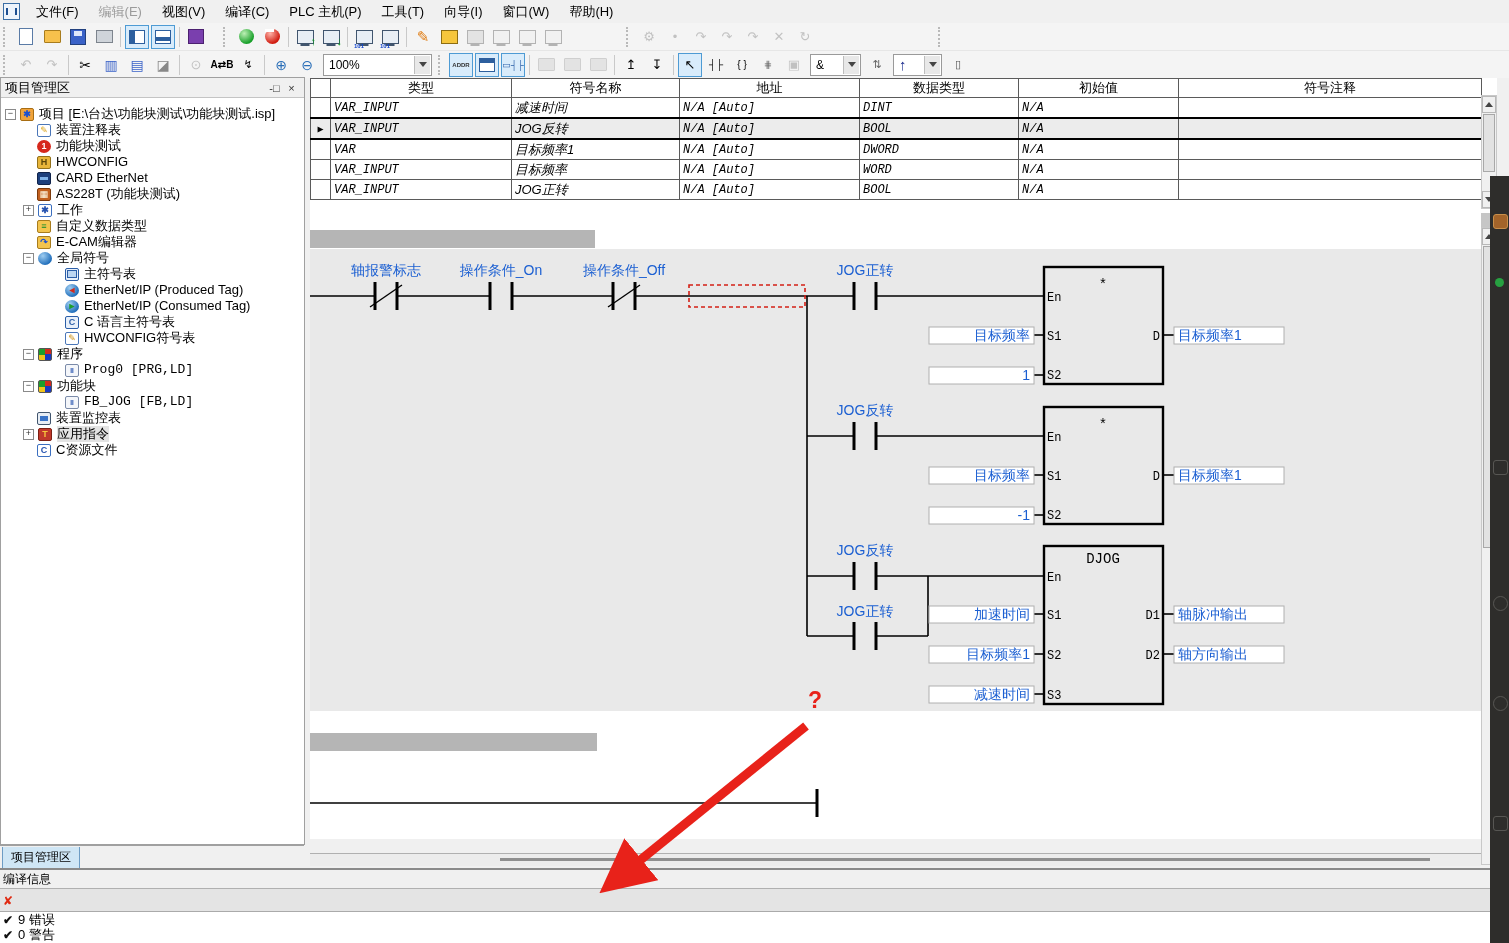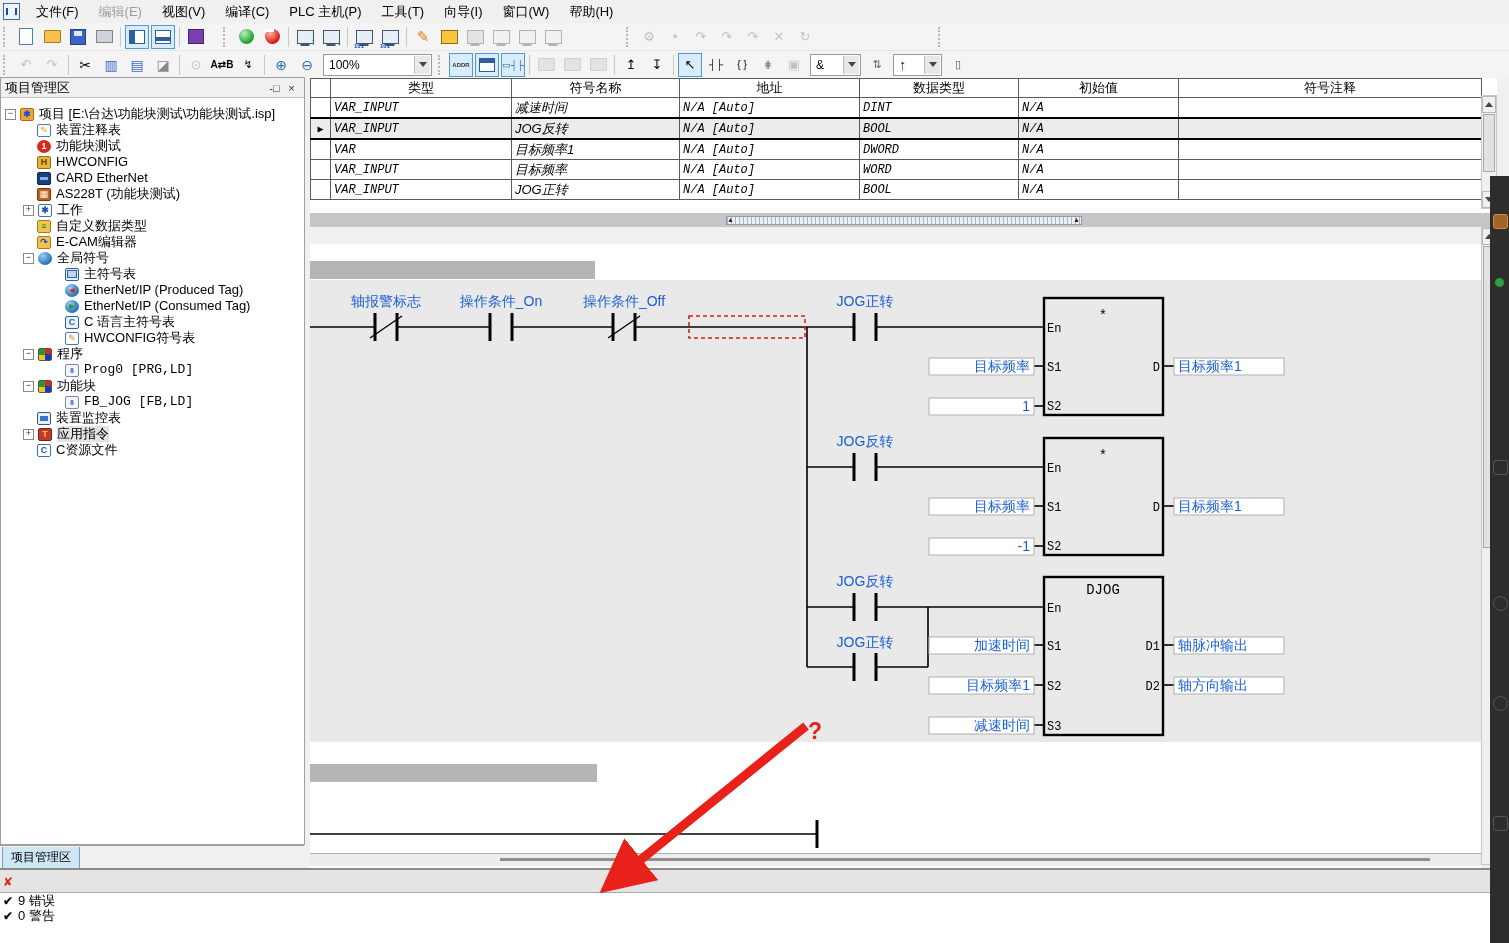--- a/index.html
+++ b/index.html
@@ -105,7 +105,7 @@
   #split-handle{width:356px;height:9px;background:#efefef;border:1px solid #9a9a9a;
      background-image:repeating-linear-gradient(90deg,#9ab6e0 0 1px,transparent 1px 4px);display:flex;align-items:center;justify-content:space-between;font-size:8px;color:#222;line-height:1;padding:0 2px;box-sizing:border-box;}
   
-  #editor{left:310px;top:244px;width:1171px;height:626px;background:#fff;overflow:hidden;}
+  #editor{left:310px;top:213px;width:1171px;height:626px;background:#fff;overflow:hidden;}
   #hscroll{left:310px;top:853px;width:1171px;height:12px;background:#ececec;border-top:1px solid #b0b0b0;}
   #hthumb{position:absolute;left:190px;top:4px;width:930px;height:3px;background:#8f8f8f;}
   #vscroll2{left:1481px;top:227px;width:16px;height:638px;}

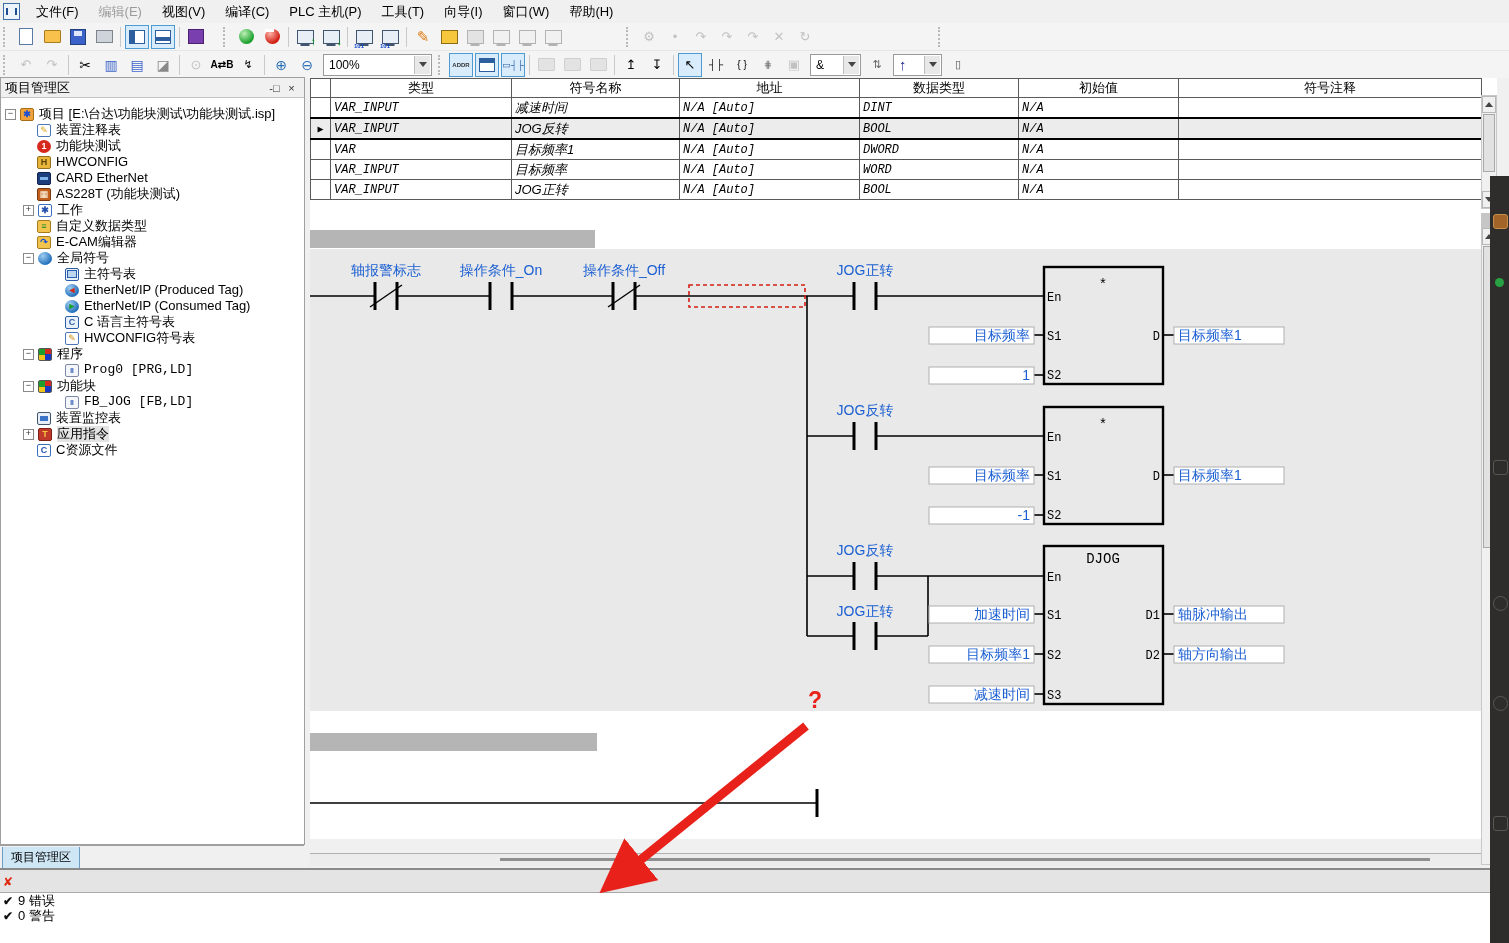--- a/index.html
+++ b/index.html
@@ -716,6 +716,7 @@
   </div>
 
   <div id="msgpanel" class="abs">
+    <div id="msg-title">编译信息</div>
     <div class="msg-row err">
       <span class="xic">✘</span>
     </div>

